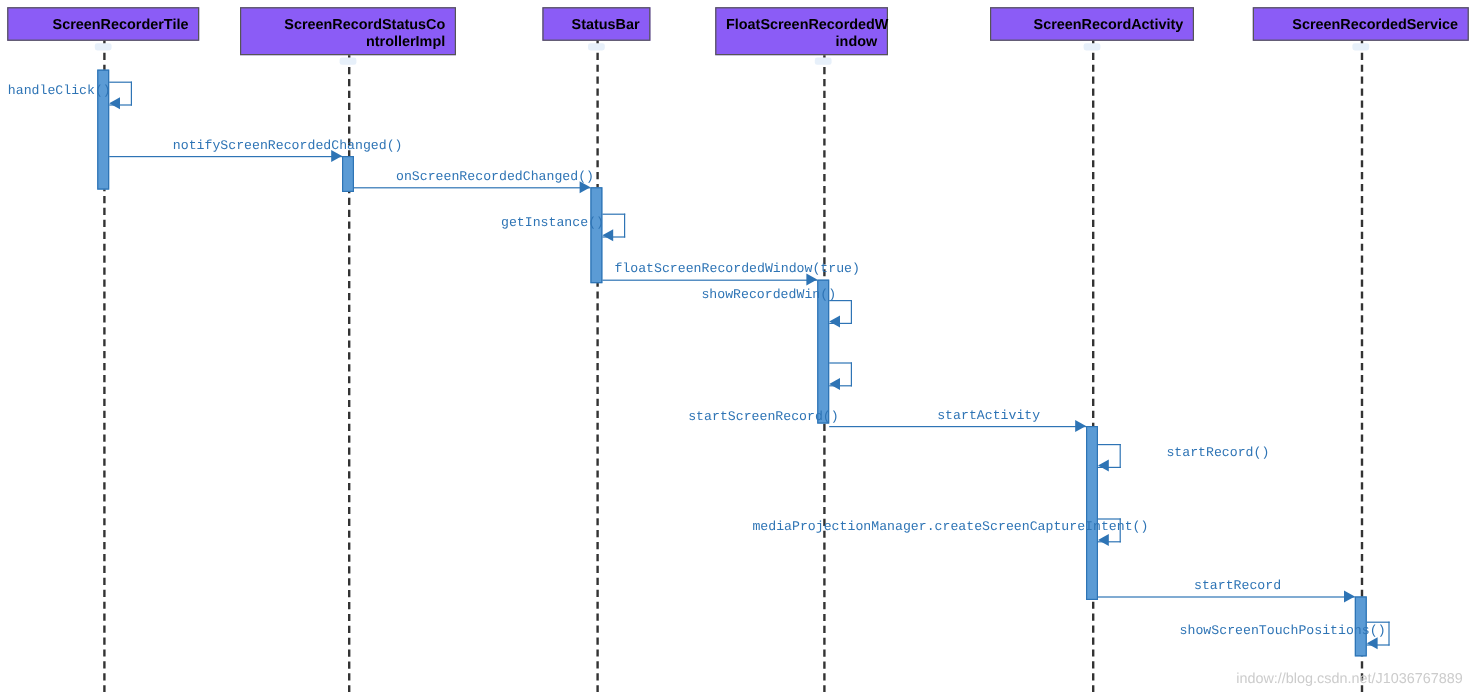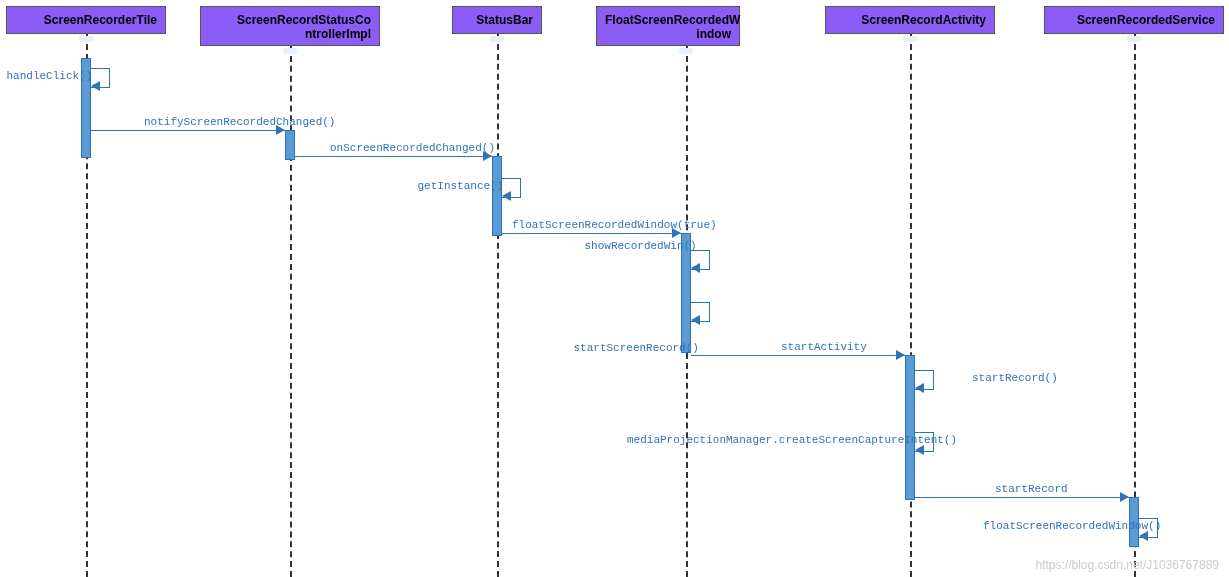--- a/index.html
+++ b/index.html
@@ -149,7 +149,7 @@
     <div class="msg-label" style="left: 995px; top: 483px;">startRecord</div>
     <div class="self-loop" style="left: 1139px; top: 518px; width: 18px; height: 18px;"></div>
     <div class="arrow-head-left" style="left: 1139px; top: 531px;"></div>
-    <div class="msg-label" style="left: 983px; top: 520px;">floatScreenRecordedWindow()</div>
+    <div class="msg-label" style="left: 983px; top: 520px;">showScreenTouchPositions()</div>
   </div>
 
 <div class="watermark">https://blog.csdn.net/J1036767889</div>

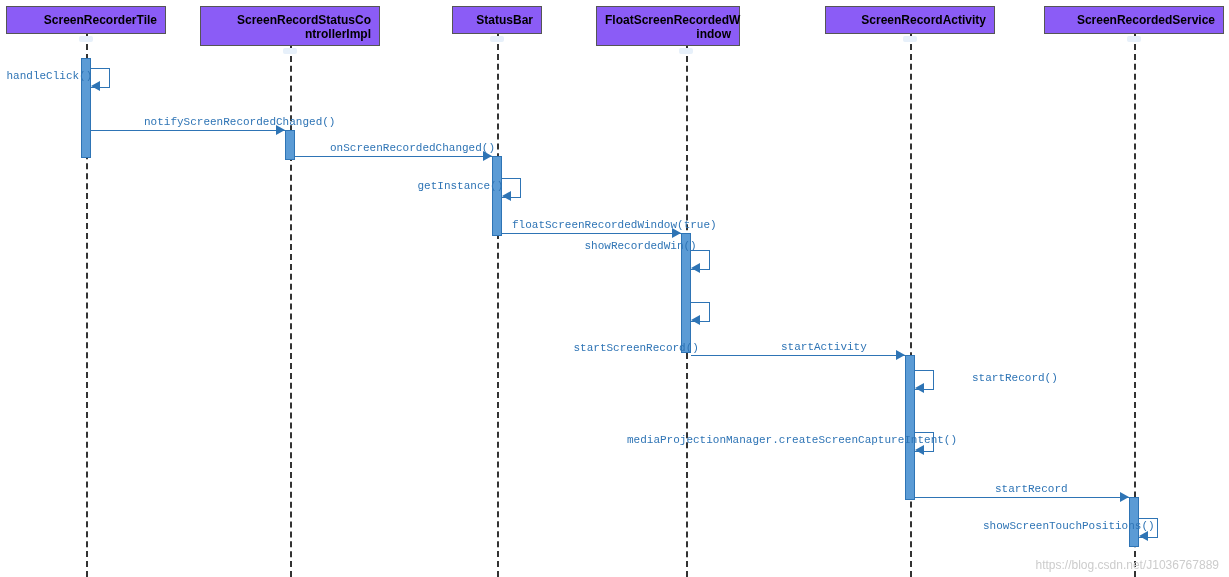--- a/index.html
+++ b/index.html
@@ -152,6 +152,6 @@
     <div class="msg-label" style="left: 983px; top: 520px;">showScreenTouchPositions()</div>
   </div>
 
-<div class="watermark">https://blog.csdn.net/J1036767889</div>
+<div class="watermark">indow://blog.csdn.net/J1036767889</div>
 
 </body></html>

